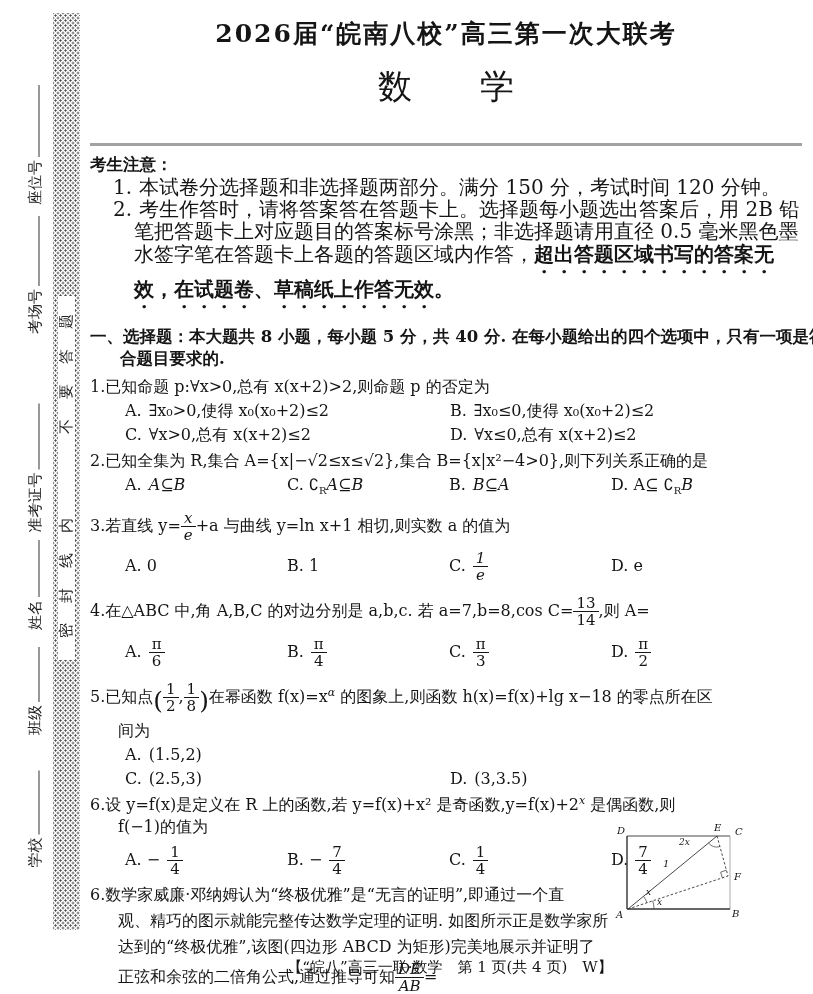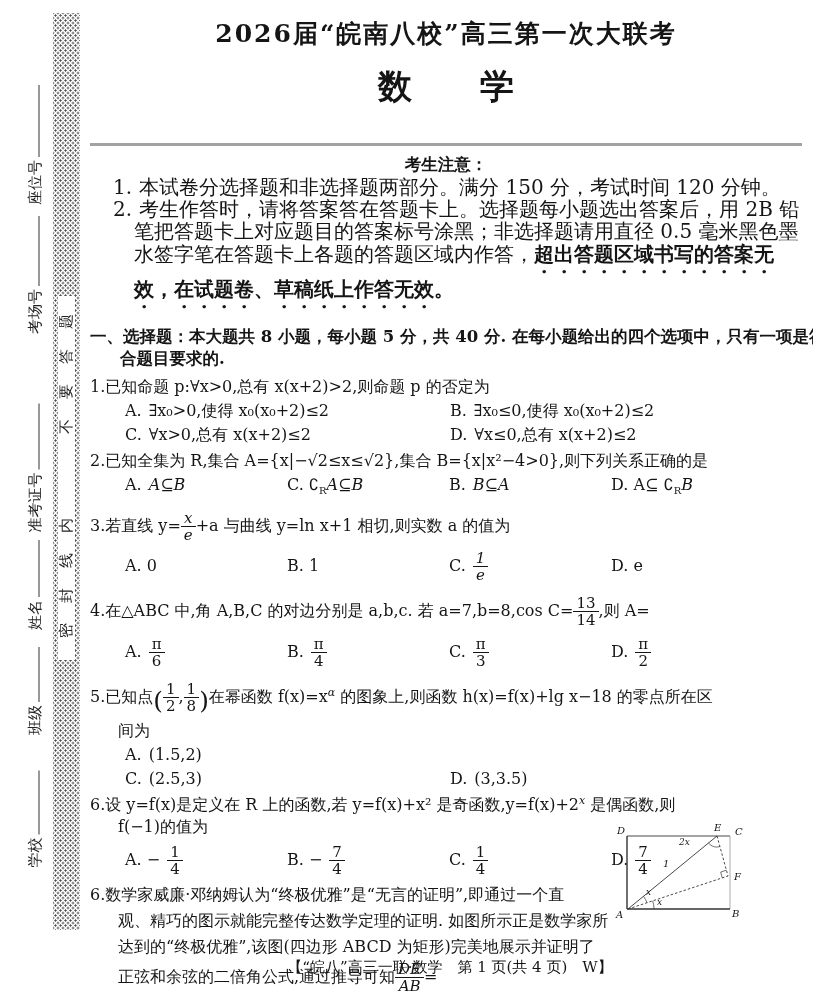--- a/index.html
+++ b/index.html
@@ -28,7 +28,7 @@
   
   .content{position:absolute;left:90px;top:0;width:712px;}
   .title{margin:16px 0 0 0;text-align:center;font-size:25px;font-weight:bold;letter-spacing:2px;line-height:35px;}
-  .subject{margin:12px 0 0 0;text-align:center;font-size:34px;font-weight:bold;line-height:46px;}
+  .subject{margin:12px 0 0 0;text-align:center;font-size:34px;font-weight:normal;line-height:46px;}
   .rule{margin-top:34px;height:3px;background:#a2a2a2;}
   .notice-h{margin-top:8px;font-weight:bold;font-size:16.5px;line-height:22px;text-align:center;}
   .nitem{margin:0;padding-left:44px;text-indent:-21px;font-size:20px;line-height:22px;}

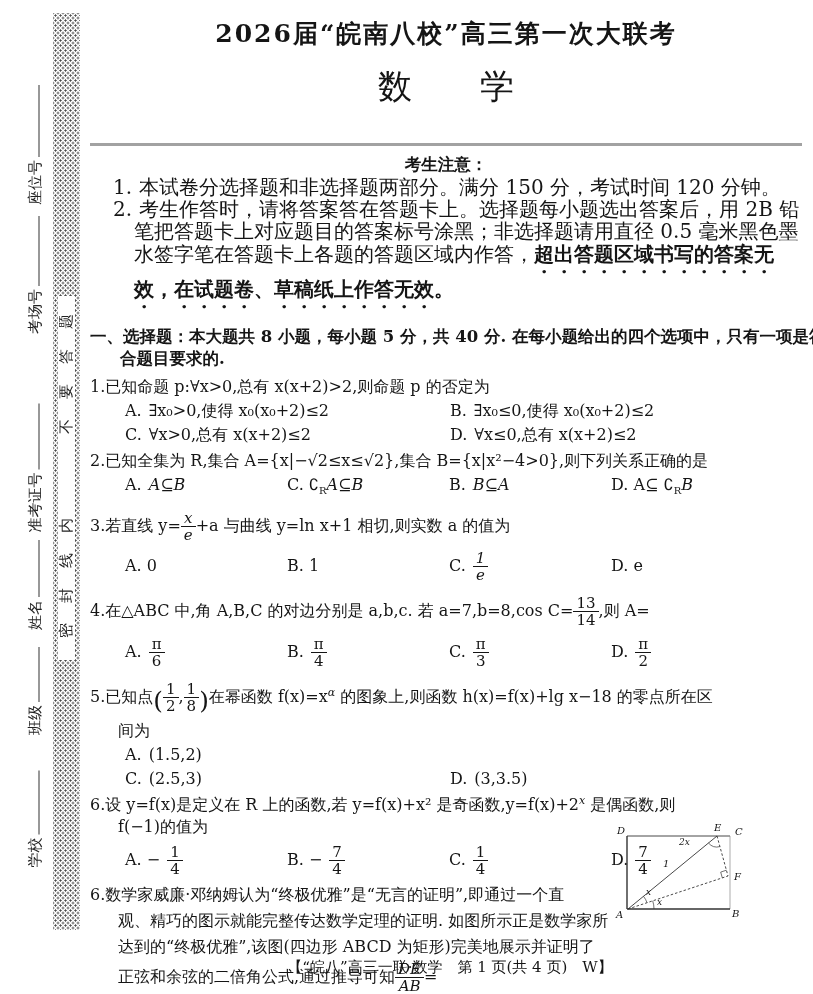--- a/index.html
+++ b/index.html
@@ -30,7 +30,7 @@
   .title{margin:16px 0 0 0;text-align:center;font-size:25px;font-weight:bold;letter-spacing:2px;line-height:35px;}
   .subject{margin:12px 0 0 0;text-align:center;font-size:34px;font-weight:normal;line-height:46px;}
   .rule{margin-top:34px;height:3px;background:#a2a2a2;}
-  .notice-h{margin-top:8px;font-weight:bold;font-size:16.5px;line-height:22px;text-align:center;}
+  .notice-h{margin-top:8px;font-weight:bold;font-size:16.5px;line-height:22px;}
   .nitem{margin:0;padding-left:44px;text-indent:-21px;font-size:20px;line-height:22px;}
   .em-dots{font-weight:bold;
     -webkit-text-emphasis:dot;-webkit-text-emphasis-position:under right;

